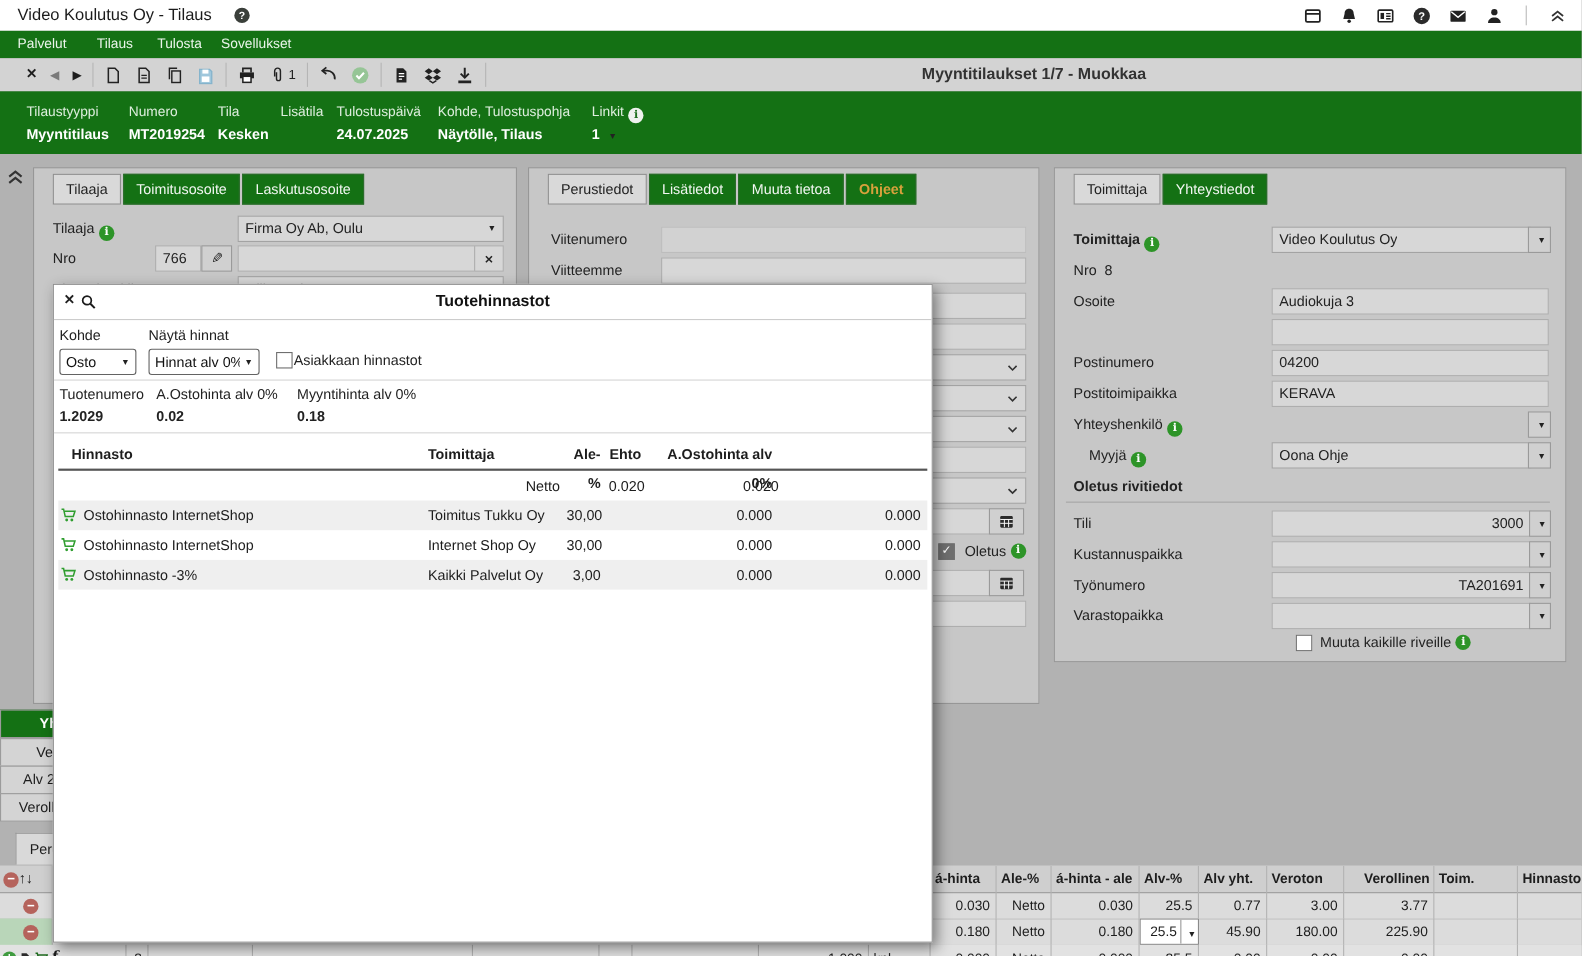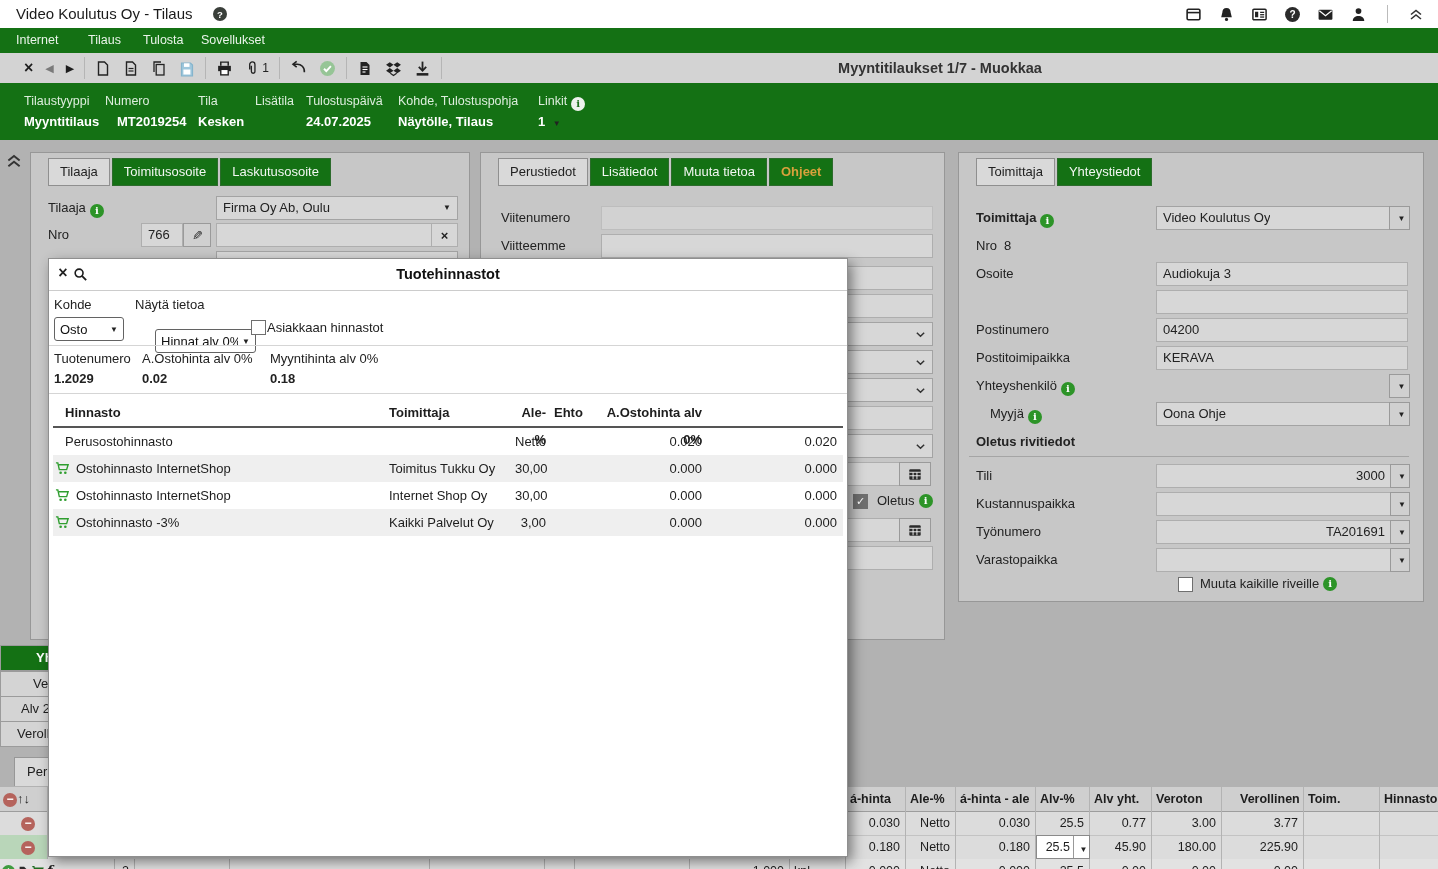--- a/index.html
+++ b/index.html
@@ -135,7 +135,7 @@
 </div>
 
 <div id="menubar" class="p">
-  <span class="p menuitem" style="left:16px;">Internet</span>
+  <span class="p menuitem" style="left:16px;">Palvelut</span>
   <span class="p menuitem" style="left:88px;">Tilaus</span>
   <span class="p menuitem" style="left:143px;">Tulosta</span>
   <span class="p menuitem" style="left:201px;">Sovellukset</span>

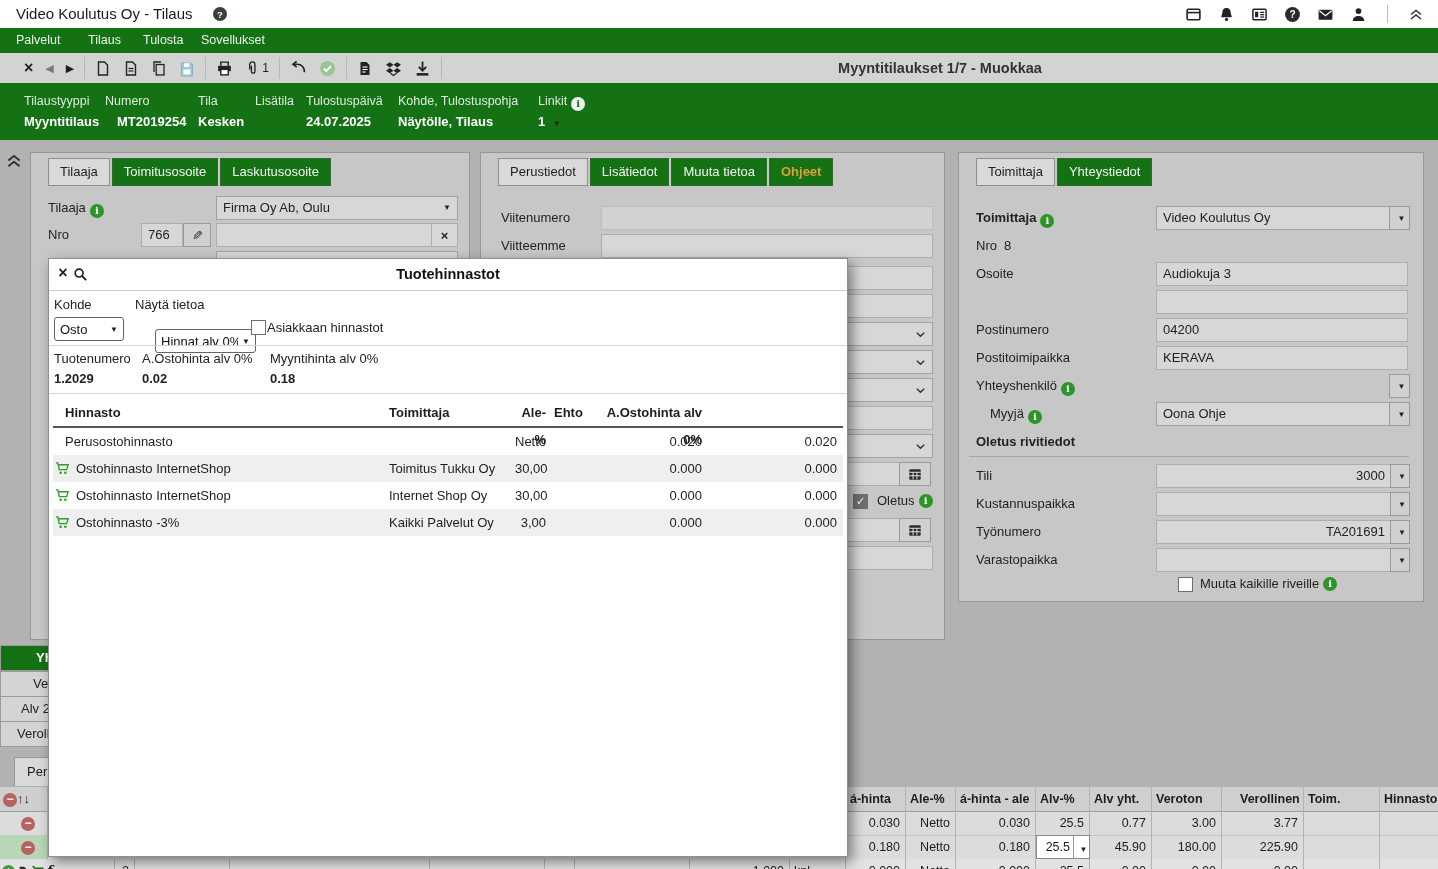--- a/index.html
+++ b/index.html
@@ -234,7 +234,7 @@
 <div id="infobar" class="p">
   <span class="p ib-label" style="left:24px;">Tilaustyyppi</span>
   <span class="p ib-value" style="left:24px;">Myyntitilaus</span>
-  <span class="p ib-label" style="left:105px;text-align:right;">Numero</span>
+  <span class="p ib-label" style="left:117px;text-align:right;">Numero</span>
   <span class="p ib-value" style="left:117px;">MT2019254</span>
   <span class="p ib-label" style="left:198px;">Tila</span>
   <span class="p ib-value" style="left:198px;">Kesken</span>

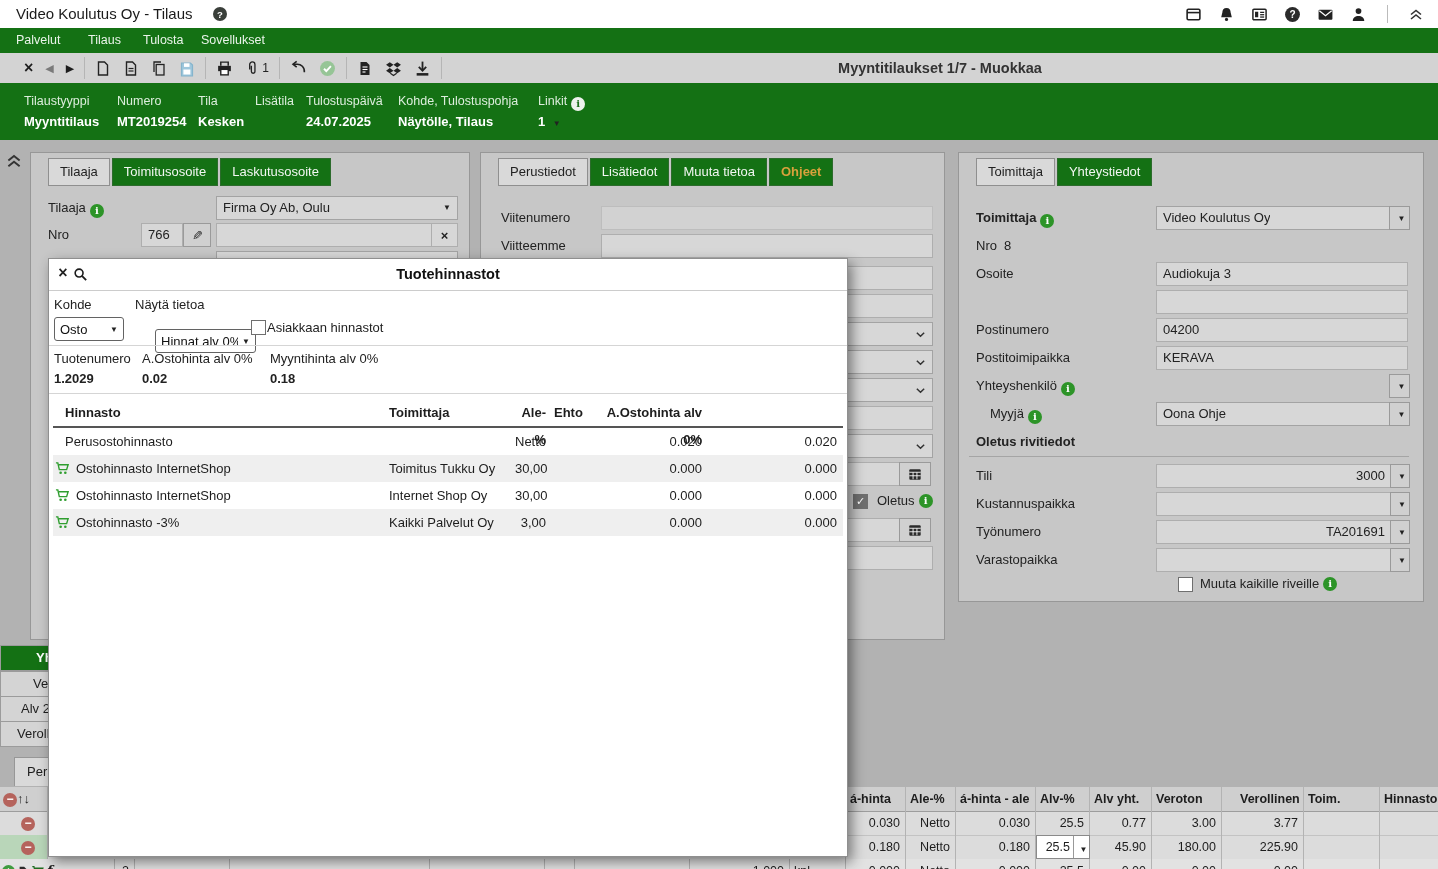--- a/index.html
+++ b/index.html
@@ -513,7 +513,7 @@
       <span>Osto</span>
       <span class="caret">▼</span>
     </div>
-  <div class="p mlabel" style="left:86px;top:38px;">Näytä tietoa</div>
+  <div class="p mlabel" style="left:86px;top:38px;">Näytä hinnat</div>
   <div class="p msel" style="left:86px;top:70px;width:89px;margin-left:20px;">
       <span class="nowrap">Hinnat alv 0%</span>
       <span class="caret">▼</span>

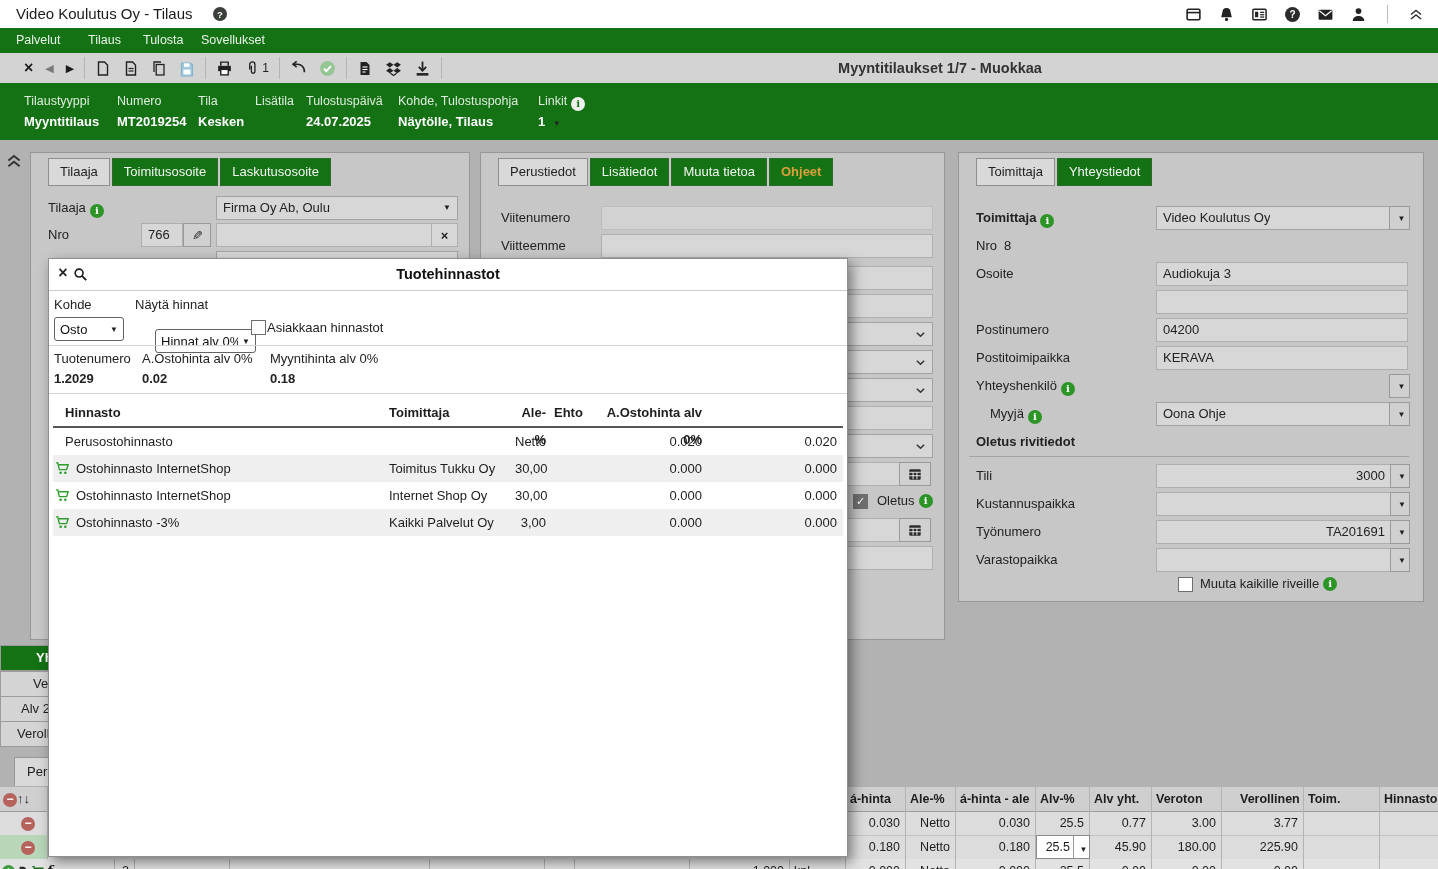--- a/index.html
+++ b/index.html
@@ -514,7 +514,7 @@
       <span class="caret">▼</span>
     </div>
   <div class="p mlabel" style="left:86px;top:38px;">Näytä hinnat</div>
-  <div class="p msel" style="left:86px;top:70px;width:89px;margin-left:20px;">
+  <div class="p msel" style="left:86px;top:58px;width:89px;">
       <span class="nowrap">Hinnat alv 0%</span>
       <span class="caret">▼</span>
     </div>

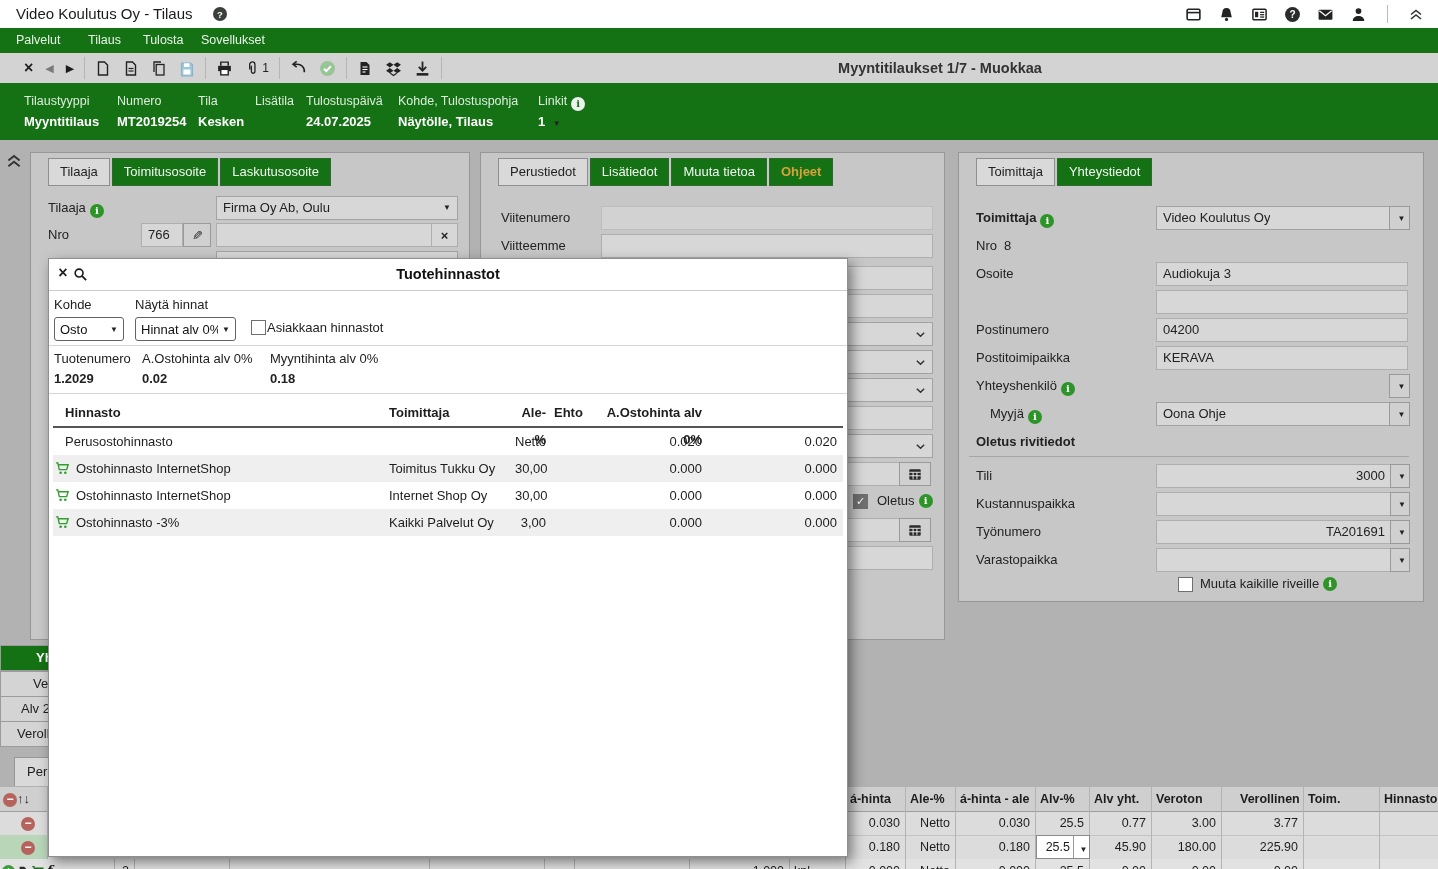--- a/index.html
+++ b/index.html
@@ -537,7 +537,6 @@
       <div class="c-a">A.Ostohinta alv 0%</div>
     </div>
     <div class="mrow">
-      <div class="c-name">Perusostohinnasto</div>
       <div class="c-sup"></div>
       <div class="c-ale">Netto</div>
       <div class="c-ehto"></div>

